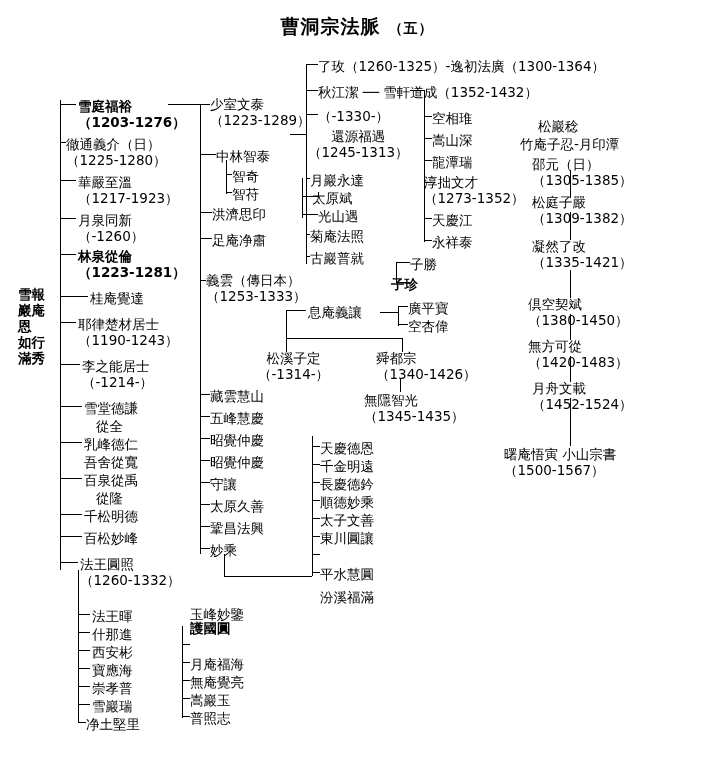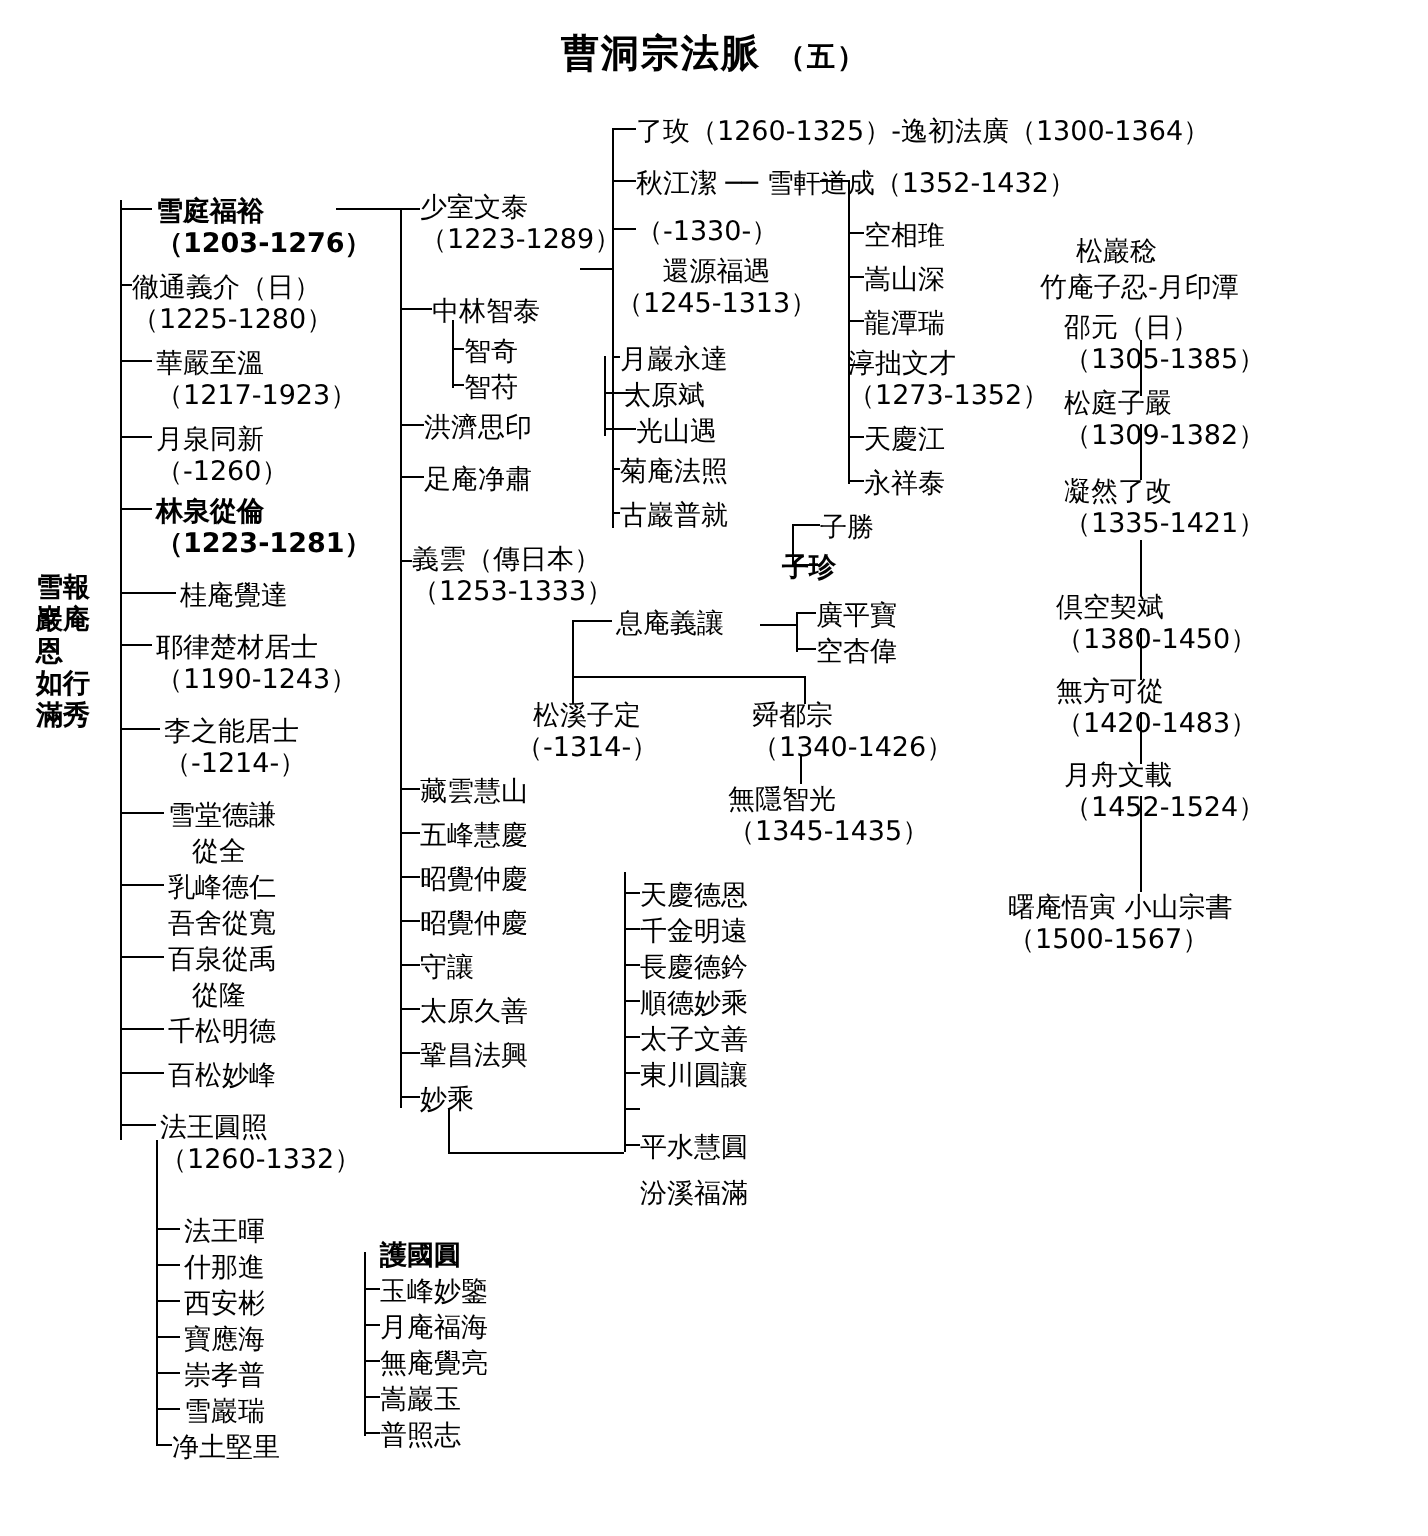--- a/index.html
+++ b/index.html
@@ -168,7 +168,7 @@
 <div class="node" style="left: 92px; top: 698px;">雪巖瑞</div>
 <div class="node" style="left: 86px; top: 716px;">净土堅里</div>
 <div class="node b" style="left: 190px; top: 620px;">護國圓</div>
-<div class="node" style="left: 190px; top: 638px; text-align: right;">玉峰妙鑒</div>
+<div class="node" style="left: 190px; top: 606px; text-align: right;">玉峰妙鑒</div>
 <div class="node" style="left: 190px; top: 656px;">月庵福海</div>
 <div class="node" style="left: 190px; top: 674px;">無庵覺亮</div>
 <div class="node" style="left: 190px; top: 692px;">嵩巖玉</div>

